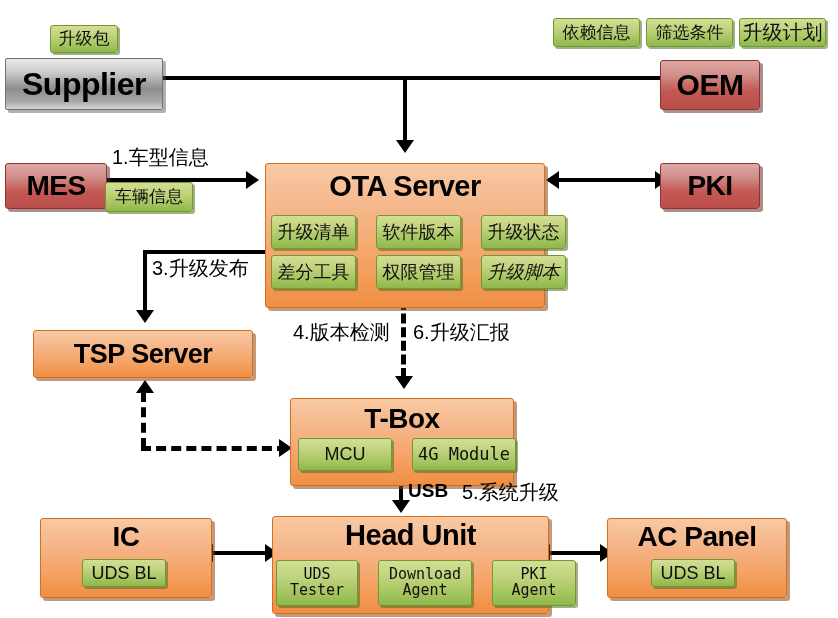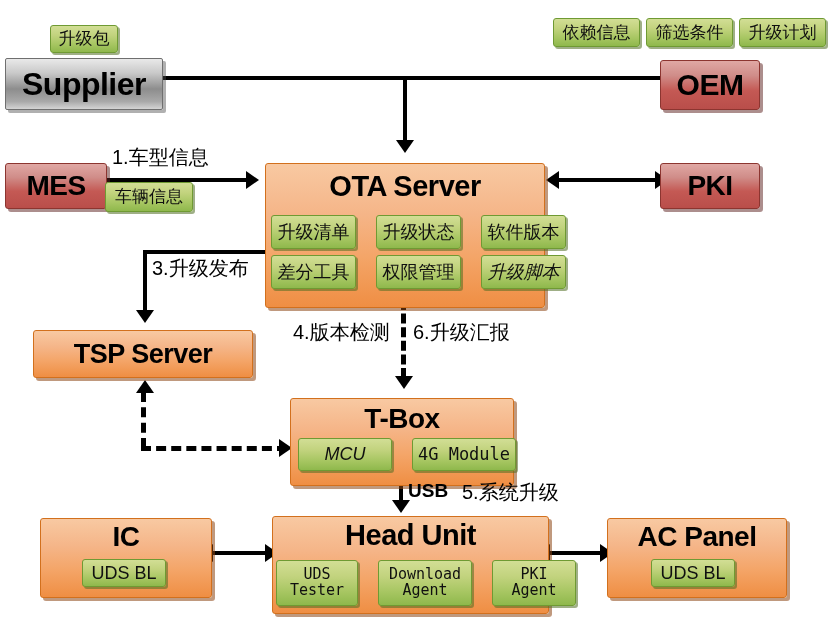--- a/index.html
+++ b/index.html
@@ -163,7 +163,7 @@
   </div>
   <div class="chip" style="left:553px;top:18px;width:87px;height:29px;font-size:17px;">依赖信息</div>
   <div class="chip" style="left:646px;top:18px;width:87px;height:29px;font-size:17px;">筛选条件</div>
-  <div class="chip" style="left:739px;top:18px;width:87px;height:29px;font-size:17px;">升级计划</div>
+  <div class="chip" style="left:739px;top:18px;width:87px;height:29px;font-size:20px;">升级计划</div>
 
   <div class="box red" style="left:5px;top:155px;width:102px;height:46px;justify-content:center;">
     <span class="title" style="font-size:28px;">MES</span>

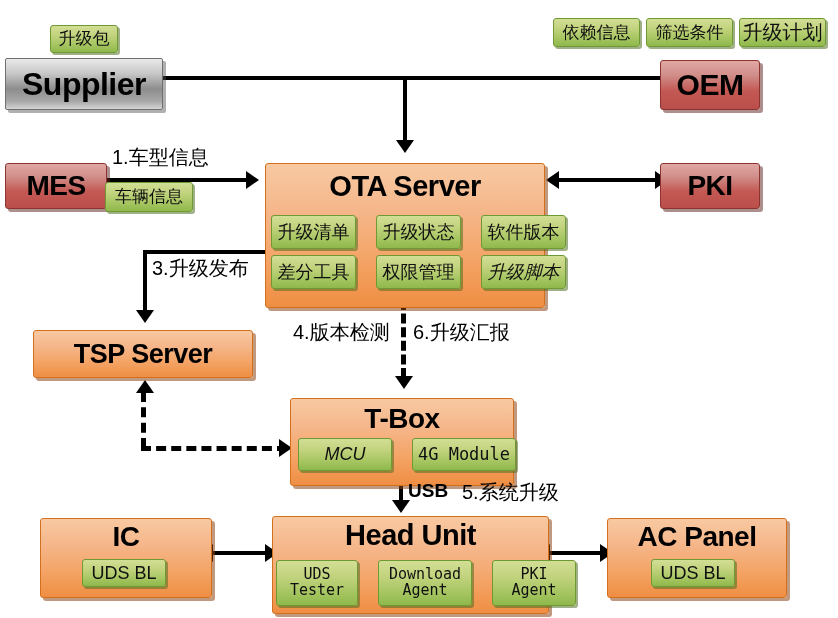--- a/index.html
+++ b/index.html
@@ -175,8 +175,8 @@
   </div>
   <div class="chiprow" style="left:271px;top:215px;">
     <div class="chip" style="position:relative;left:0;top:0;width:85px;height:34px;font-size:18px;">升级清单</div>
+    <div class="chip" style="position:relative;left:0;top:0;width:85px;height:34px;font-size:18px;">软件版本</div>
     <div class="chip" style="position:relative;left:0;top:0;width:85px;height:34px;font-size:18px;">升级状态</div>
-    <div class="chip" style="position:relative;left:0;top:0;width:85px;height:34px;font-size:18px;">软件版本</div>
   </div>
   <div class="chiprow" style="left:271px;top:255px;">
     <div class="chip" style="position:relative;left:0;top:0;width:85px;height:34px;font-size:18px;">差分工具</div>

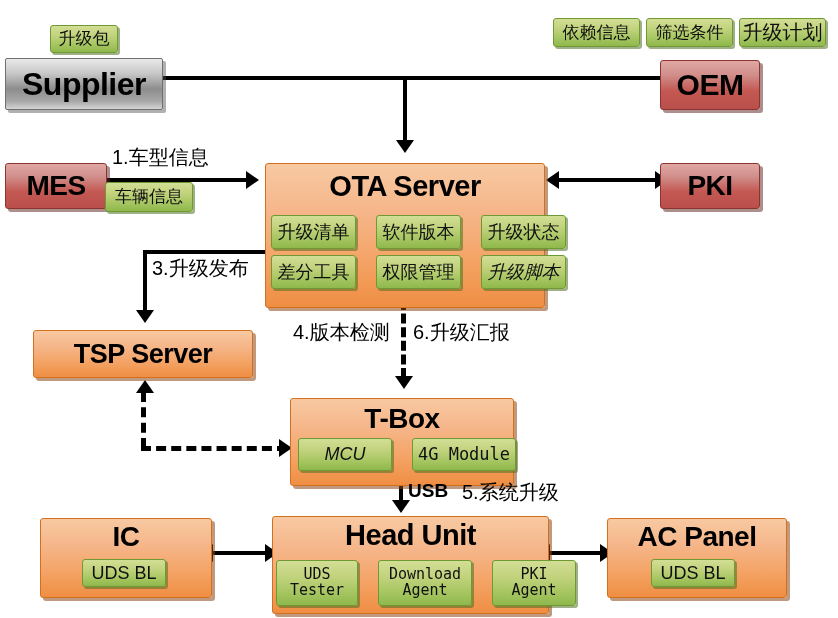--- a/index.html
+++ b/index.html
@@ -196,7 +196,7 @@
     <span class="title" style="font-size:28px;">T-Box</span>
   </div>
   <div class="chiprow" style="left:298px;top:438px;">
-    <div class="chip" style="position:relative;left:0;top:0;width:94px;height:33px;font-size:18px;font-style:italic;">MCU</div>
+    <div class="chip" style="position:relative;left:0;top:0;width:94px;height:33px;font-size:18px;">MCU</div>
     <div class="chip mono" style="position:relative;left:0;top:0;width:104px;height:33px;font-size:17px;">4G Module</div>
   </div>
 

